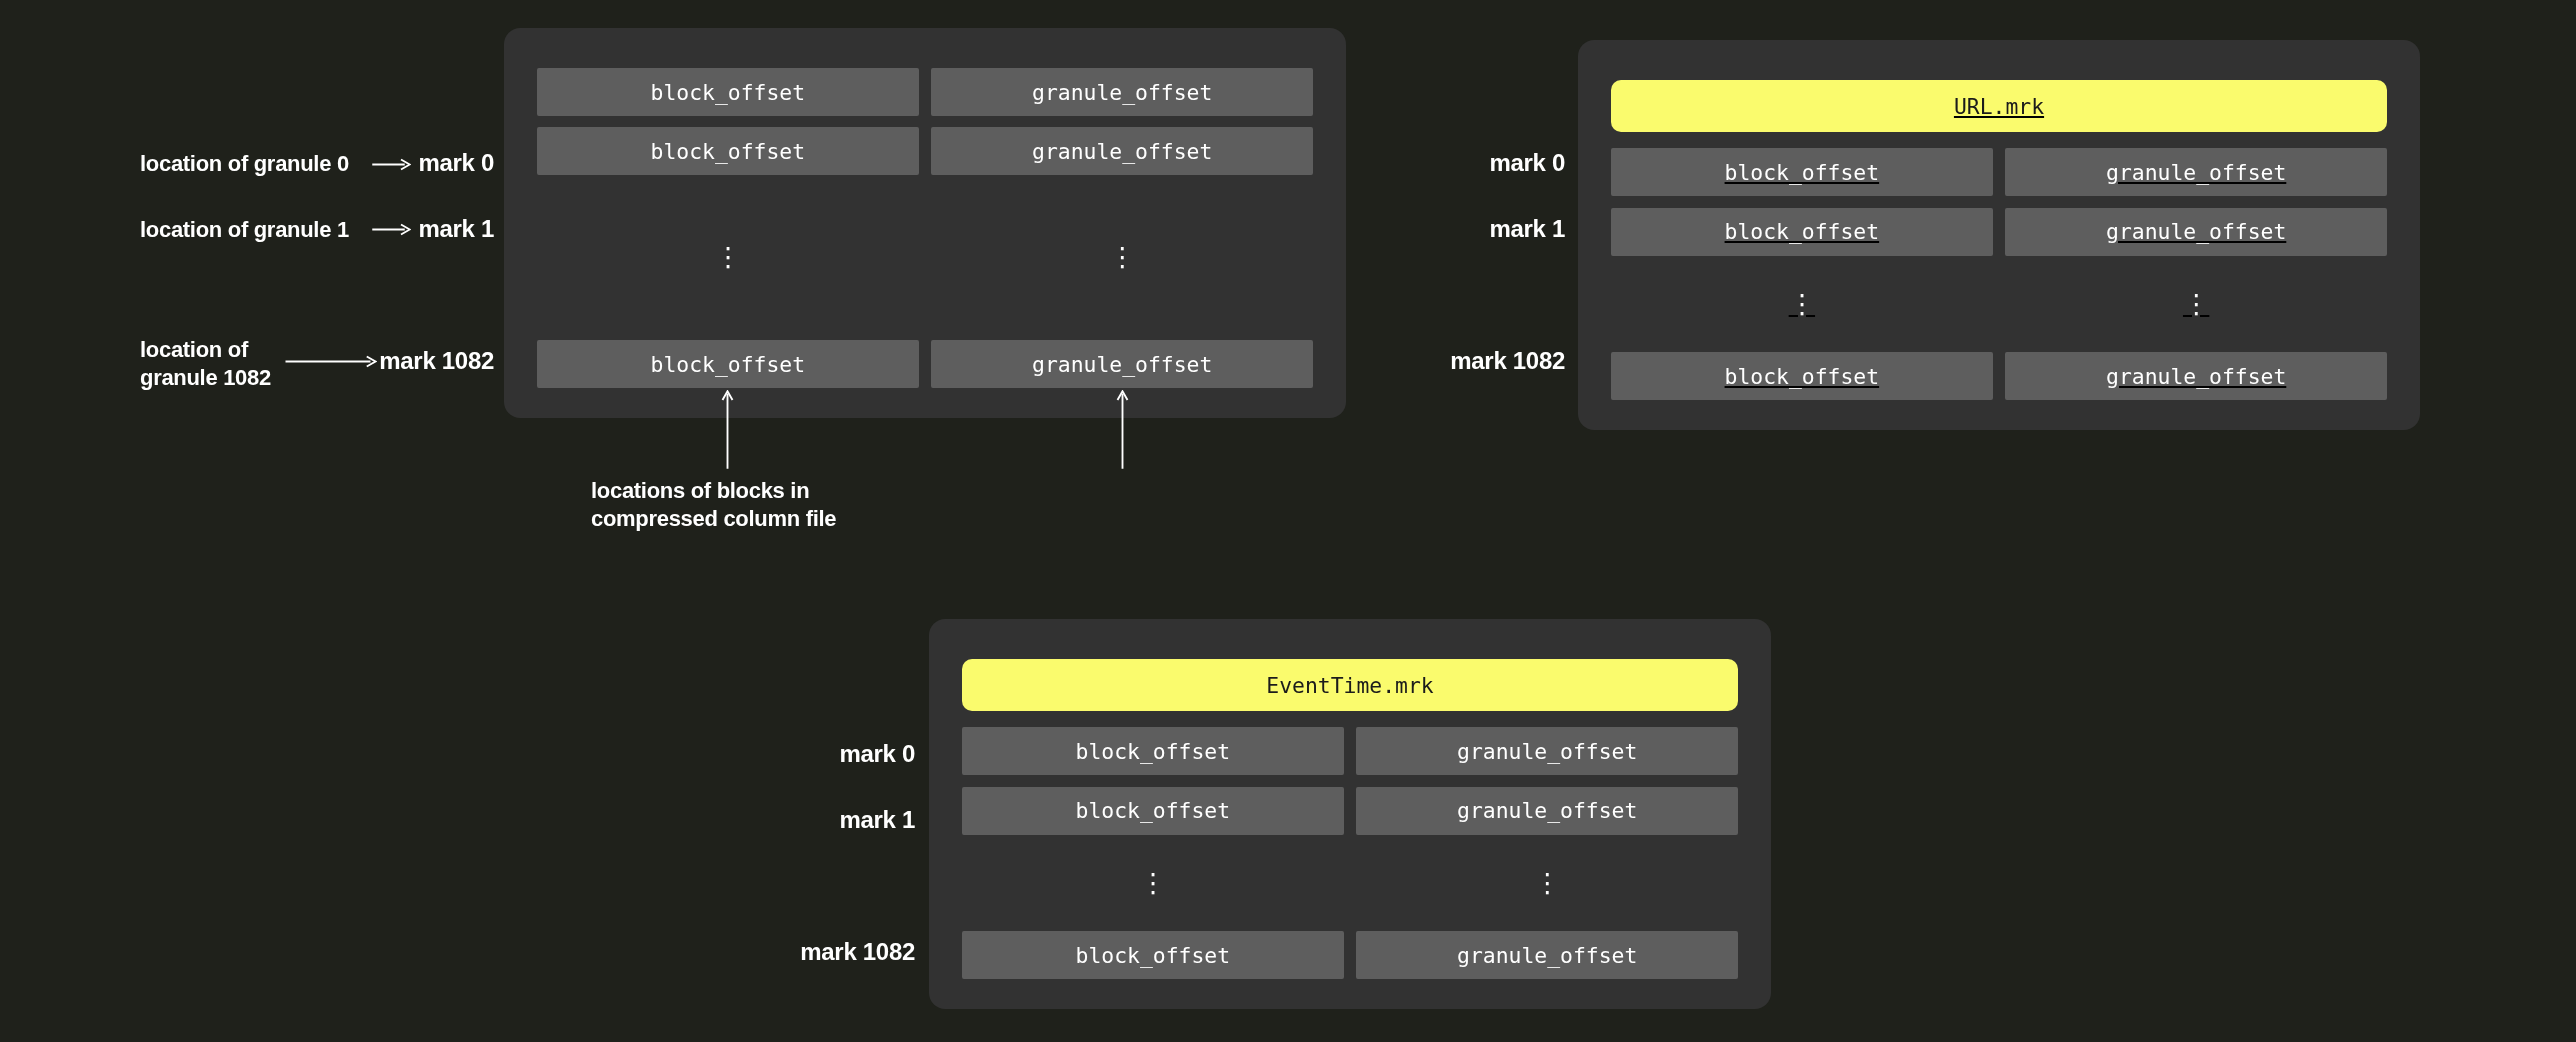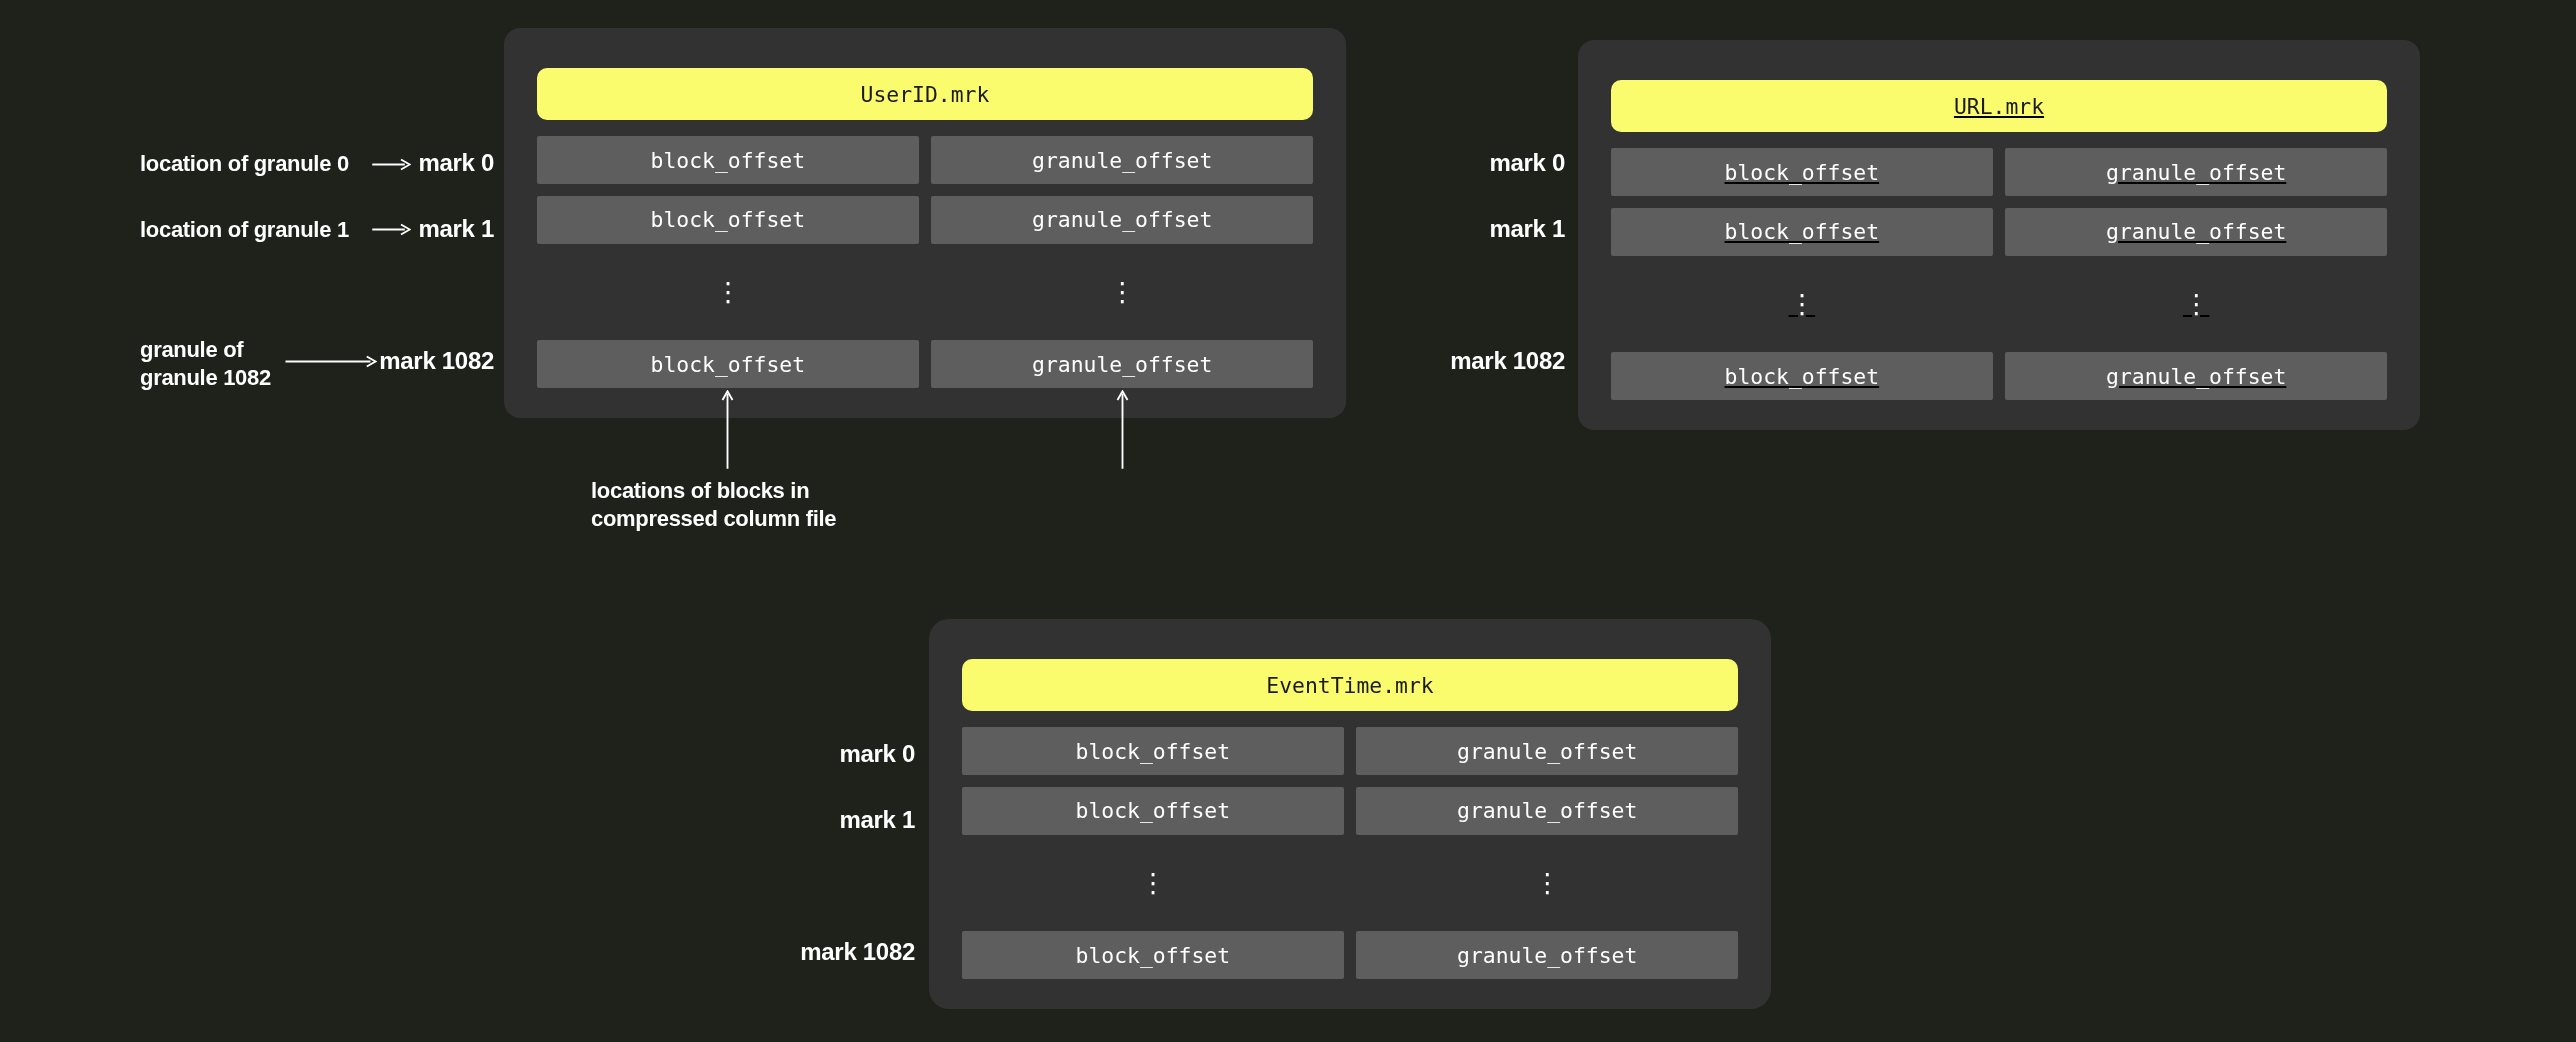--- a/index.html
+++ b/index.html
@@ -86,7 +86,6 @@
 <div class="canvas">
 
   <section class="panel panel-userid">
-    <div class="hdr">UserID.mrk</div>
     <div class="mrow">
       <div class="cell">block_offset</div>
       <div class="cell">granule_offset</div>

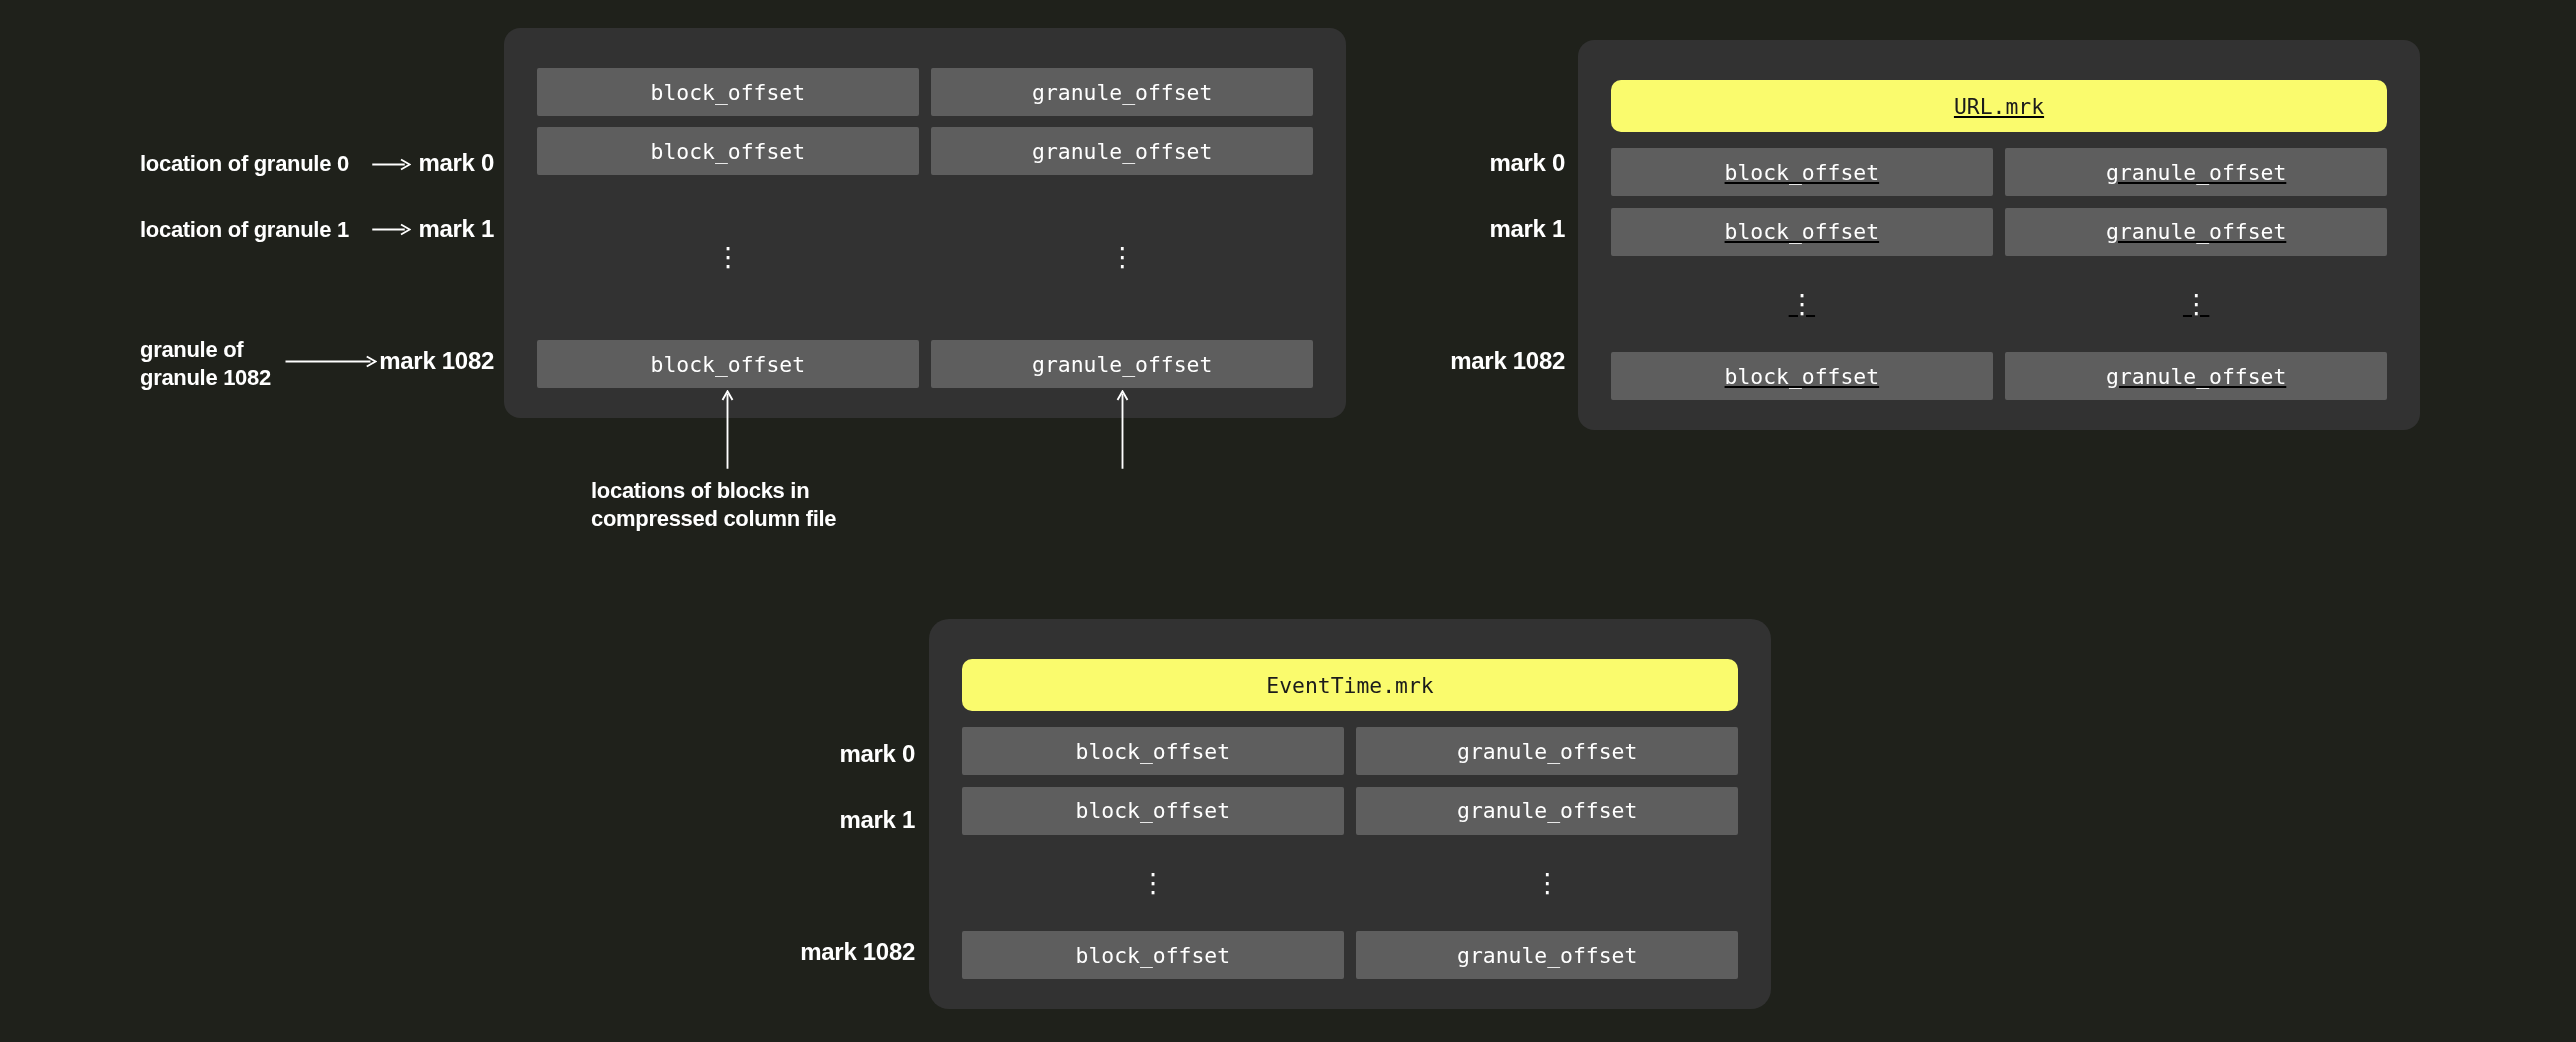--- a/index.html
+++ b/index.html
@@ -169,7 +169,7 @@
   </svg>
 
   <div class="ann" style="left:140px;top:336px;">
-    <div>granule of</div>
+    <div>location of</div>
     <div>granule 1082</div>
   </div>
   <svg class="arr" style="left:284px;top:354px;" width="93" height="15" viewBox="0 0 148 24">

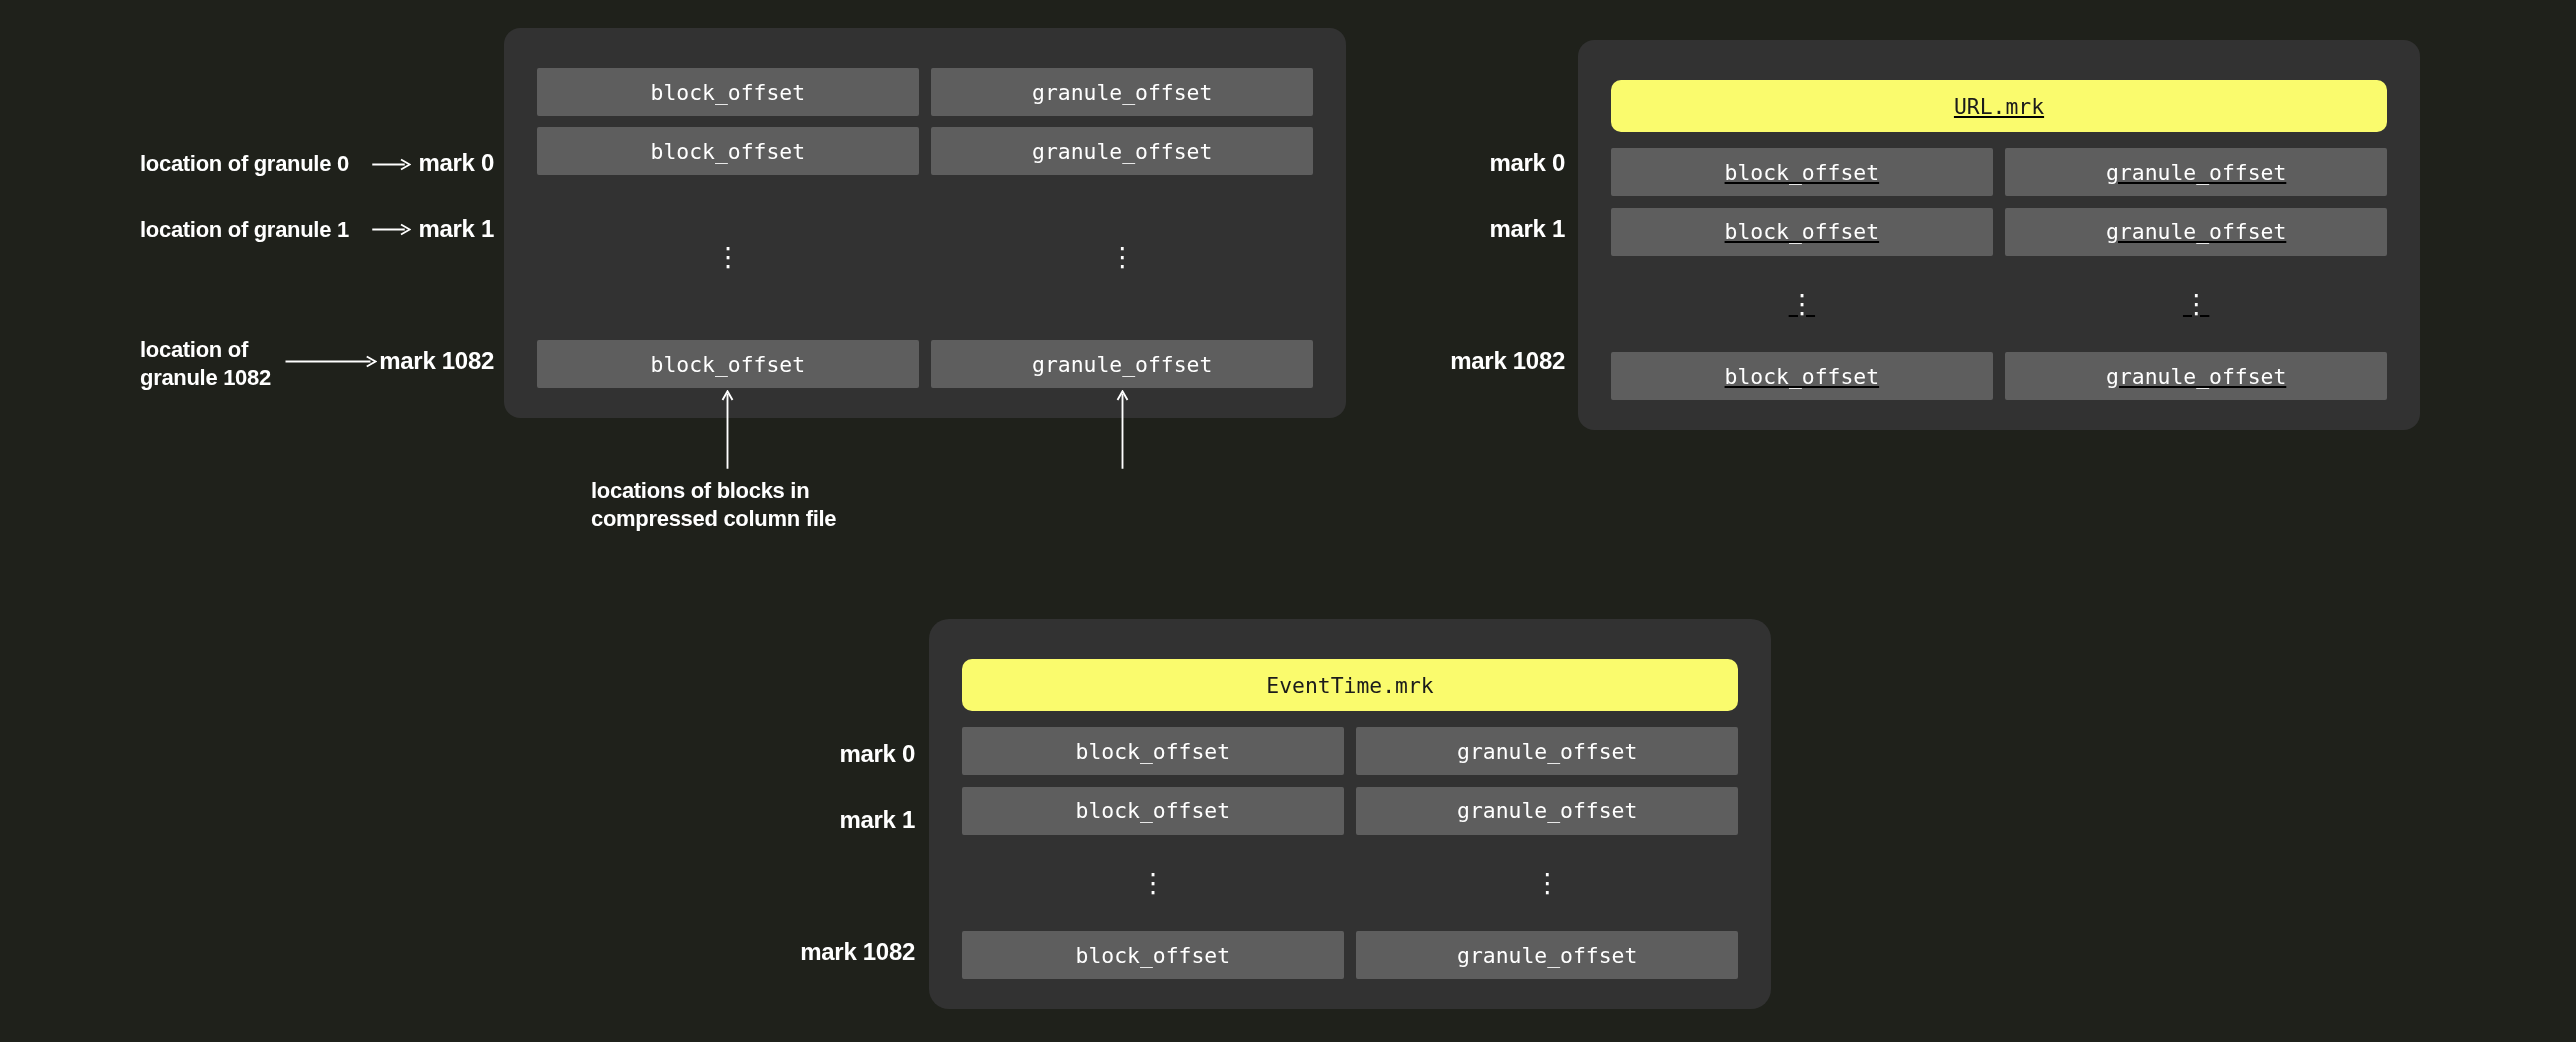--- a/index.html
+++ b/index.html
@@ -30,7 +30,7 @@
   }
   .panel-userid{left:504px;top:28px;}
   .panel-url{left:1578px;top:40px;text-decoration:underline;}
-  .panel-eventtime{left:929px;top:619px;border-radius:20px;}
+  .panel-eventtime{left:929px;top:619px;}
   .hdr{
     flex:0 0 52px;
     background:var(--header-bg);

